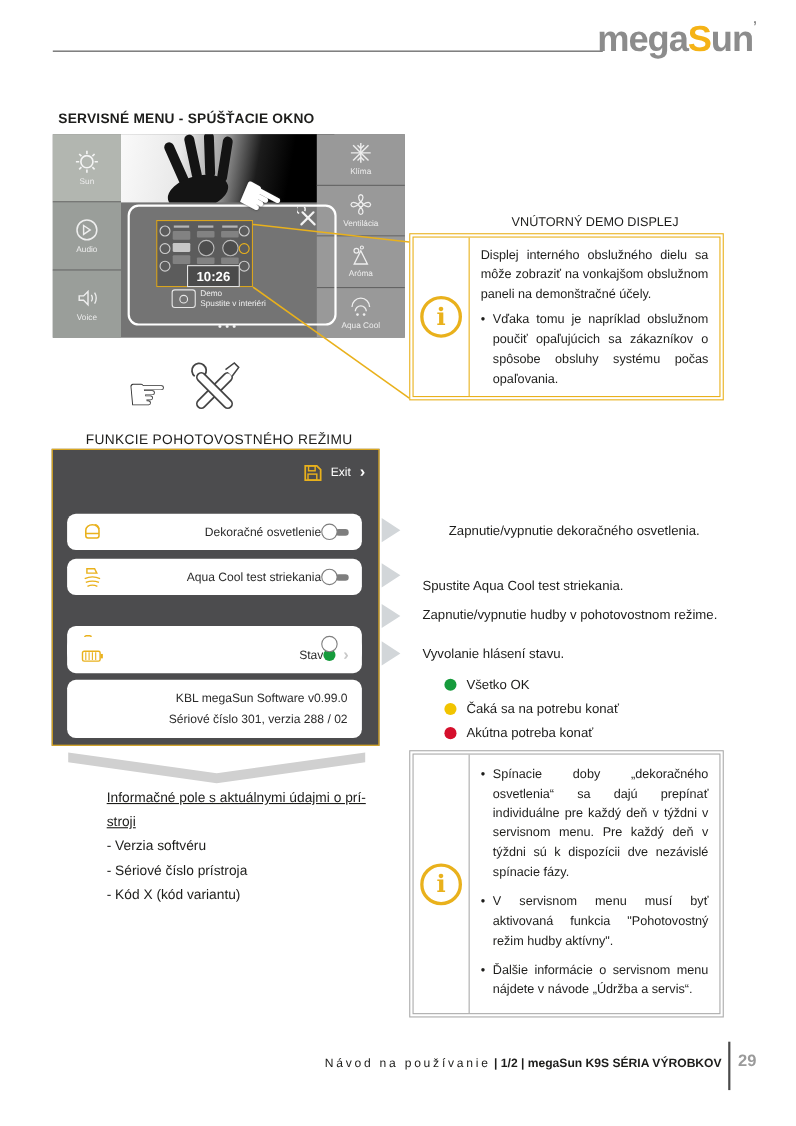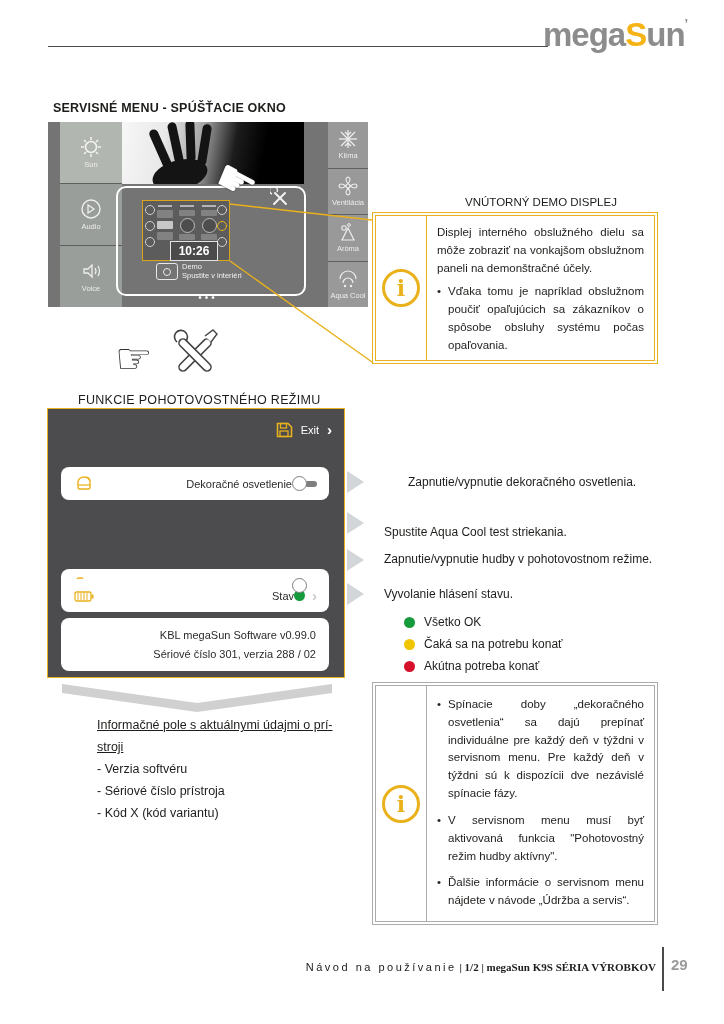--- a/index.html
+++ b/index.html
@@ -15,7 +15,7 @@
   
   .shot{left:48px;top:122px;width:320px;height:185px;background:#747474;}
   .lmenu{left:12px;top:0;width:62px;height:185px;display:flex;flex-direction:column;}
-  .rmenu{right:0;top:0;width:40px;height:185px;display:flex;flex-direction:column;}
+  .rmenu{right:0;top:0;width:80px;height:185px;display:flex;flex-direction:column;}
   .mcell{flex:1;display:flex;flex-direction:column;align-items:center;justify-content:center;
          gap:2px;border-bottom:1px solid #5f5f5f;background:#9a9e9a;}
   .rmenu .mcell{background:#999;}

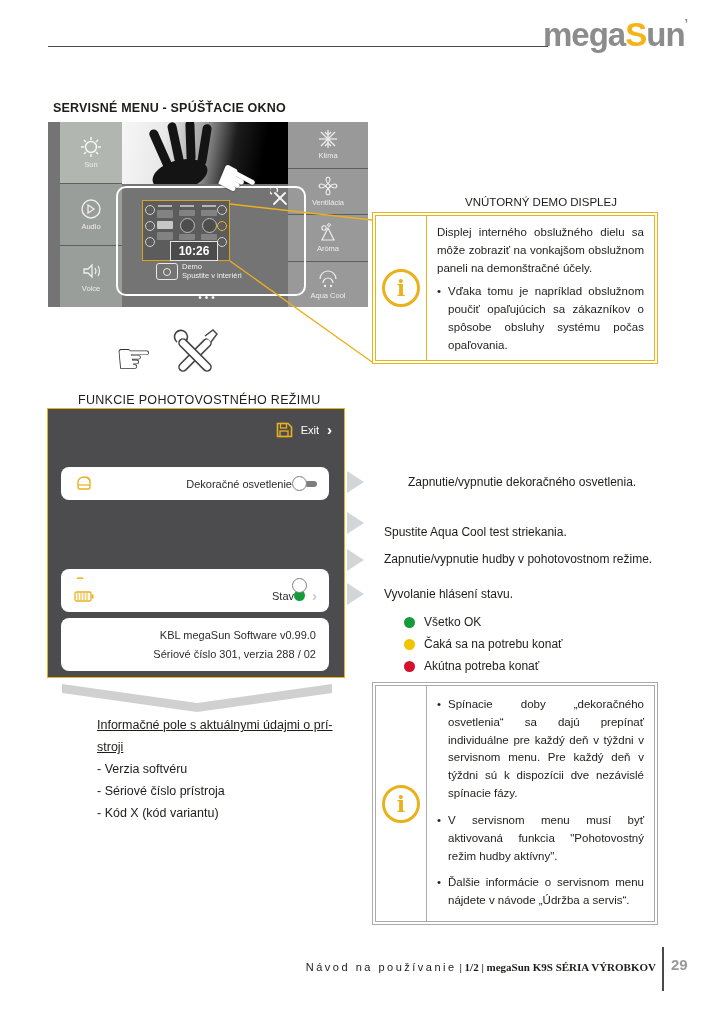--- a/index.html
+++ b/index.html
@@ -14,7 +14,7 @@
   .h1{left:53px;top:101px;font-size:12.5px;font-weight:bold;letter-spacing:.2px;}
   
   .shot{left:48px;top:122px;width:320px;height:185px;background:#747474;}
-  .lmenu{left:12px;top:0;width:62px;height:185px;display:flex;flex-direction:column;}
+  .lmenu{left:0;top:0;width:62px;height:185px;display:flex;flex-direction:column;}
   .rmenu{right:0;top:0;width:80px;height:185px;display:flex;flex-direction:column;}
   .mcell{flex:1;display:flex;flex-direction:column;align-items:center;justify-content:center;
          gap:2px;border-bottom:1px solid #5f5f5f;background:#9a9e9a;}

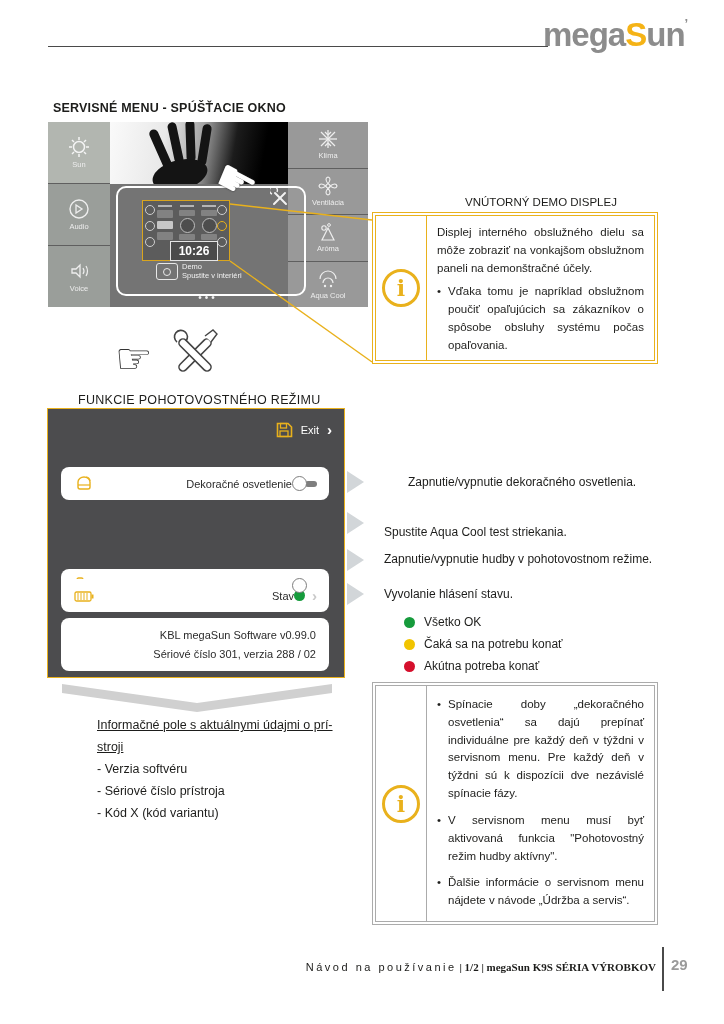--- a/index.html
+++ b/index.html
@@ -276,6 +276,17 @@
       </div>
     </div>
 
+    <div class="prow" style="top:99px;">
+      <svg class="rowicon" viewBox="0 0 22 22">
+        <path d="M6 3 h7 l2 4 h-9 z" fill="none" stroke="#e9b11c" stroke-width="1.3"></path>
+        <path d="M4 12 q7 -3 14 0 M5 15.5 q6 -2.5 12 0 M6.5 19 q4.5 -2 9 0" fill="none" stroke="#e9b11c" stroke-width="1.2"></path>
+      </svg>
+      <span class="lbl">Aqua Cool test striekania</span>
+      <div class="toggle">
+        <div class="tg-c"></div>
+        <div class="tg-b"></div>
+      </div>
+    </div>
 
     <div class="prow" style="top:136px;margin-top:24px;">
       <svg class="rowicon" viewBox="0 0 22 22">

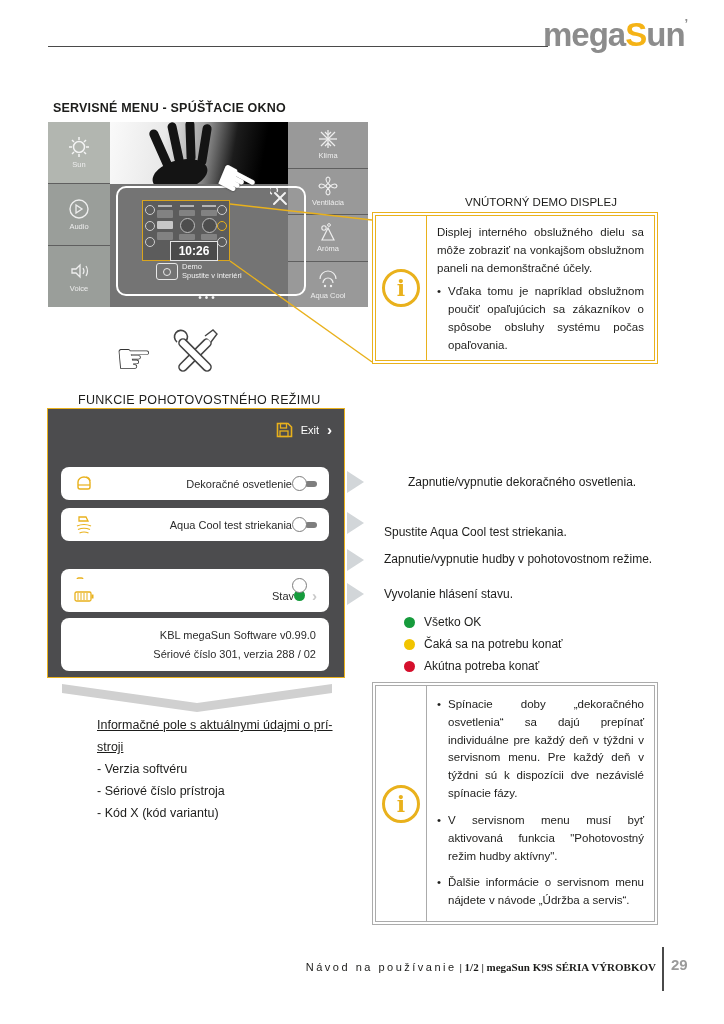--- a/index.html
+++ b/index.html
@@ -87,7 +87,7 @@
   
   .f-text{left:250px;top:961px;width:406px;text-align:right;font-size:11px;white-space:nowrap;}
   .f-text .sp{letter-spacing:2.5px;}
-  .f-text .bd{font-weight:bold;letter-spacing:0;font-family:Liberation Serif, serif;}
+  .f-text .bd{font-weight:bold;letter-spacing:0;}
   .f-bar{left:662px;top:947px;width:1.5px;height:44px;background:#4a4a4a;}
   .f-num{left:671px;top:956px;font-size:15px;font-weight:bold;color:#9a9a9a;}
   svg{display:block;}

